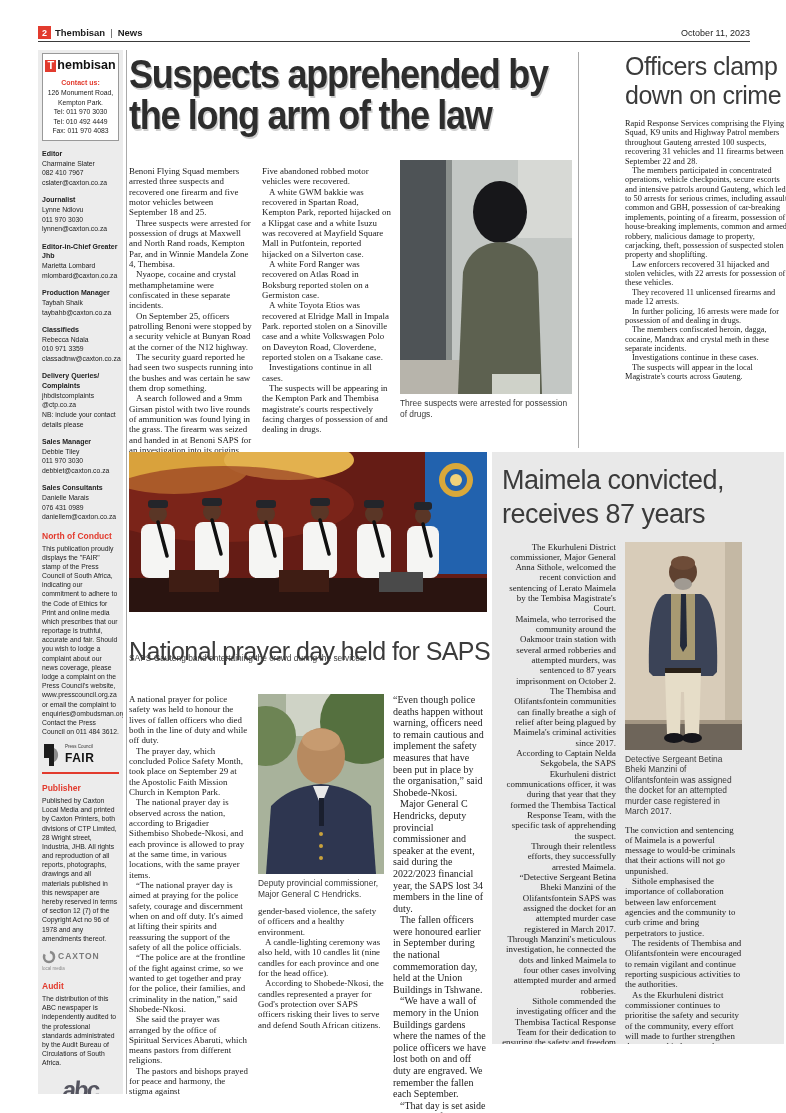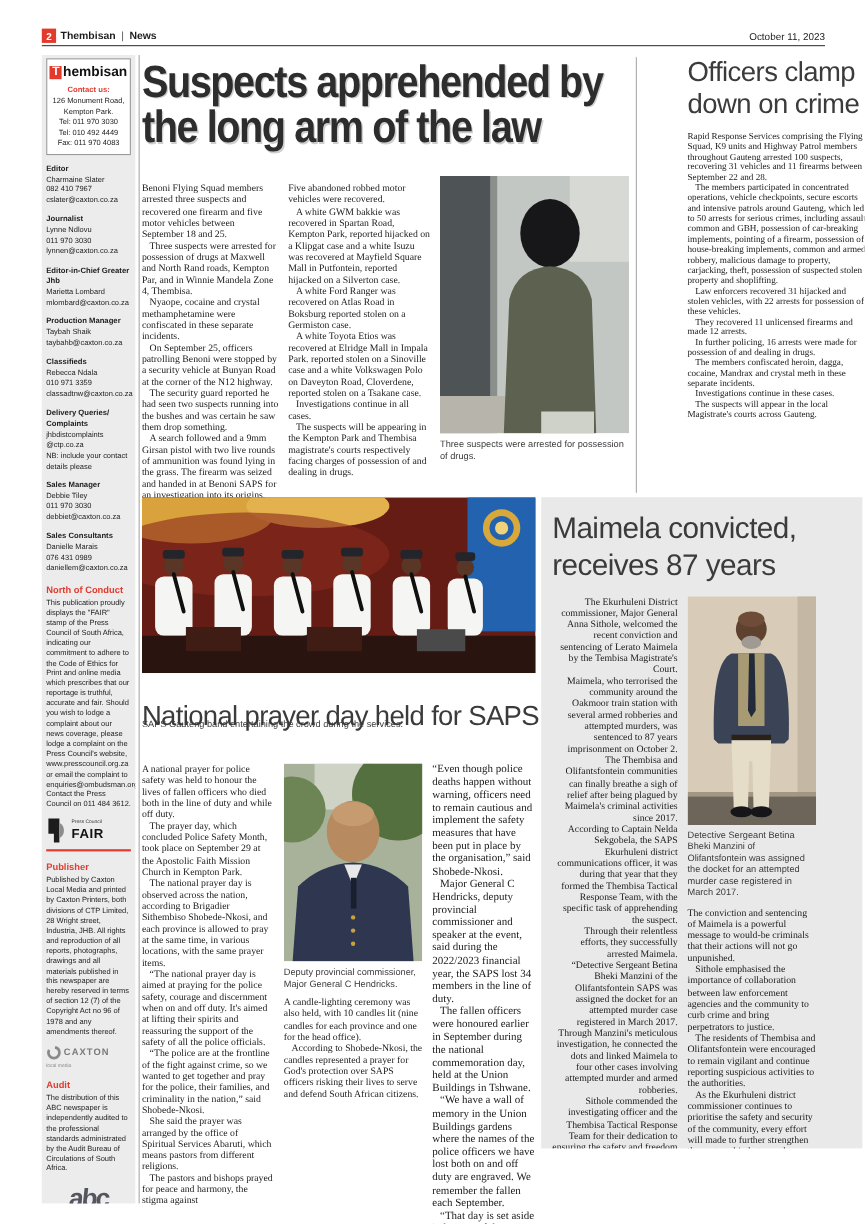--- a/index.html
+++ b/index.html
@@ -345,6 +345,7 @@
       </div>
       <div class="caption">Deputy provincial commissioner, Major General C Hendricks.</div>
       <div class="paras">
+          <p>gender-based violence, the safety of officers and a healthy environment.</p>
           <p>A candle-lighting ceremony was also held, with 10 candles lit (nine candles for each province and one for the head office).</p>
           <p>According to Shobede-Nkosi, the candles represented a prayer for God's protection over SAPS officers risking their lives to serve and defend South African citizens.</p>
         </div>

